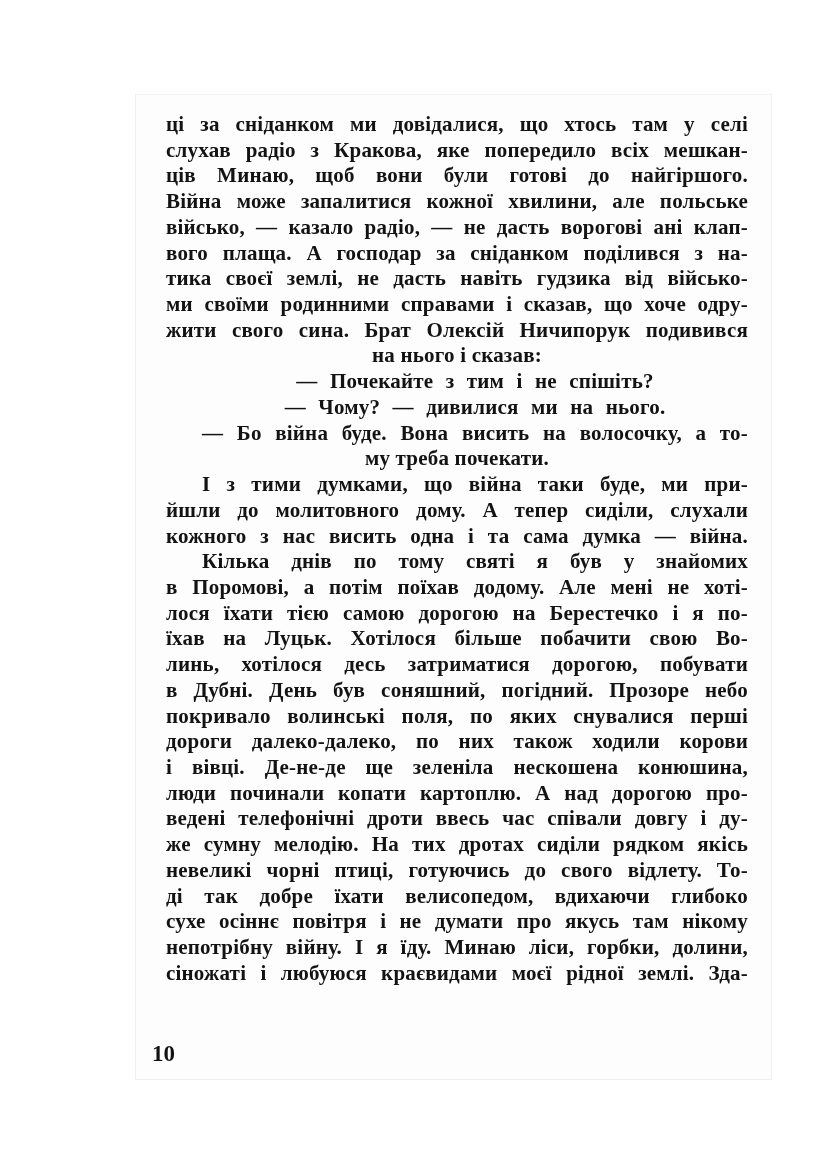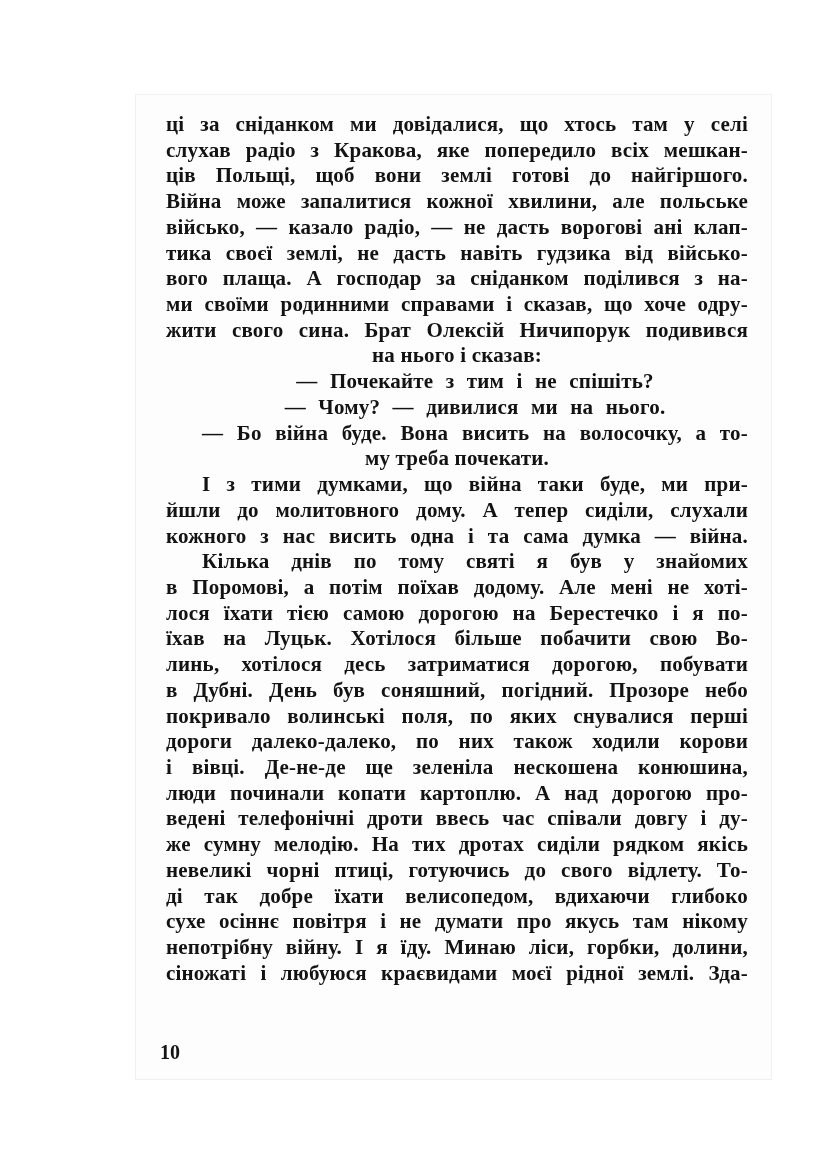--- a/index.html
+++ b/index.html
@@ -70,7 +70,7 @@
   <div class="textblock">
     <div class="line j">ці за сніданком ми довідалися, що хтось там у селі</div>
     <div class="line j">слухав радіо з Кракова, яке попередило всіх мешкан-</div>
-    <div class="line j">ців Польщі, щоб вони землі готові до найгіршого.</div>
+    <div class="line j">ців Минаю, щоб вони були готові до найгіршого.</div>
     <div class="line j">Війна може запалитися кожної хвилини, але польське</div>
     <div class="line j">військо, — казало радіо, — не дасть ворогові ані клап-</div>
     <div class="line j">тика своєї землі, не дасть навіть гудзика від військо-</div>

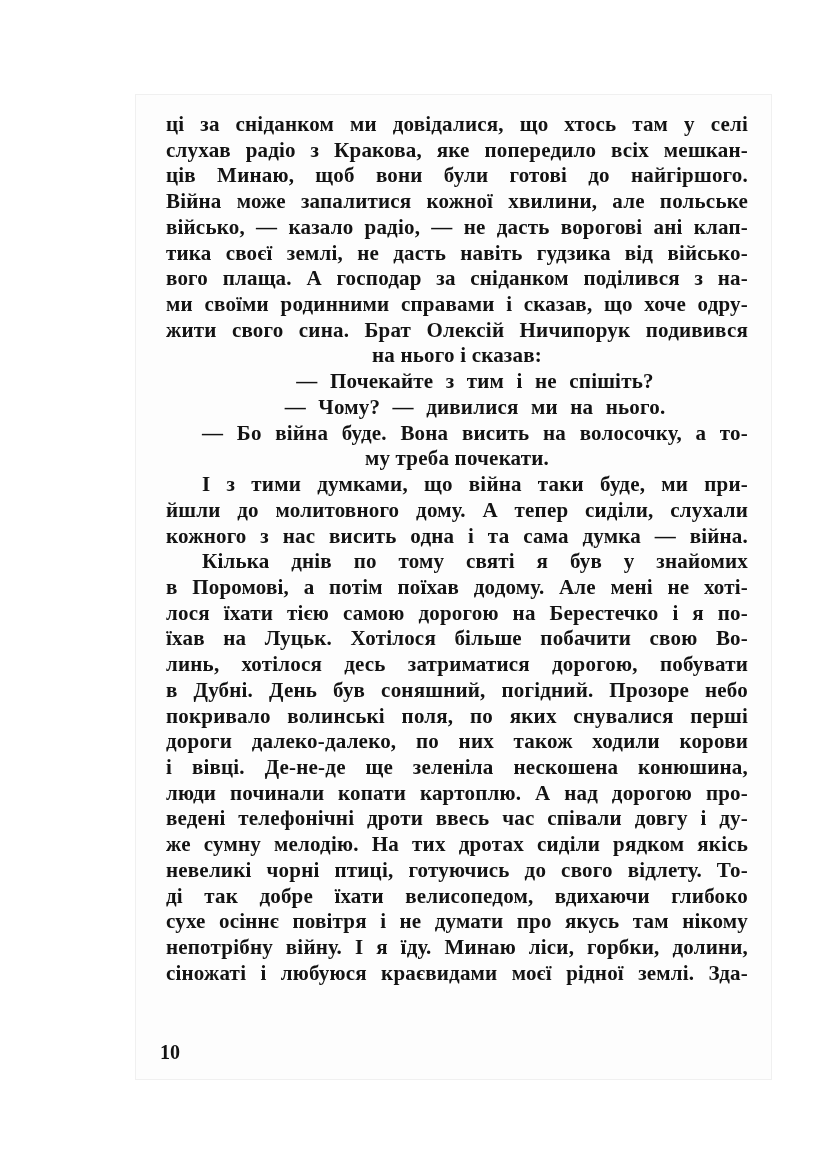--- a/index.html
+++ b/index.html
@@ -73,8 +73,8 @@
     <div class="line j">ців Минаю, щоб вони були готові до найгіршого.</div>
     <div class="line j">Війна може запалитися кожної хвилини, але польське</div>
     <div class="line j">військо, — казало радіо, — не дасть ворогові ані клап-</div>
+    <div class="line j">вого плаща. А господар за сніданком поділився з на-</div>
     <div class="line j">тика своєї землі, не дасть навіть гудзика від військо-</div>
-    <div class="line j">вого плаща. А господар за сніданком поділився з на-</div>
     <div class="line j">ми своїми родинними справами і сказав, що хоче одру-</div>
     <div class="line j">жити свого сина. Брат Олексій Ничипорук подивився</div>
     <div class="line l">на нього і сказав:</div>

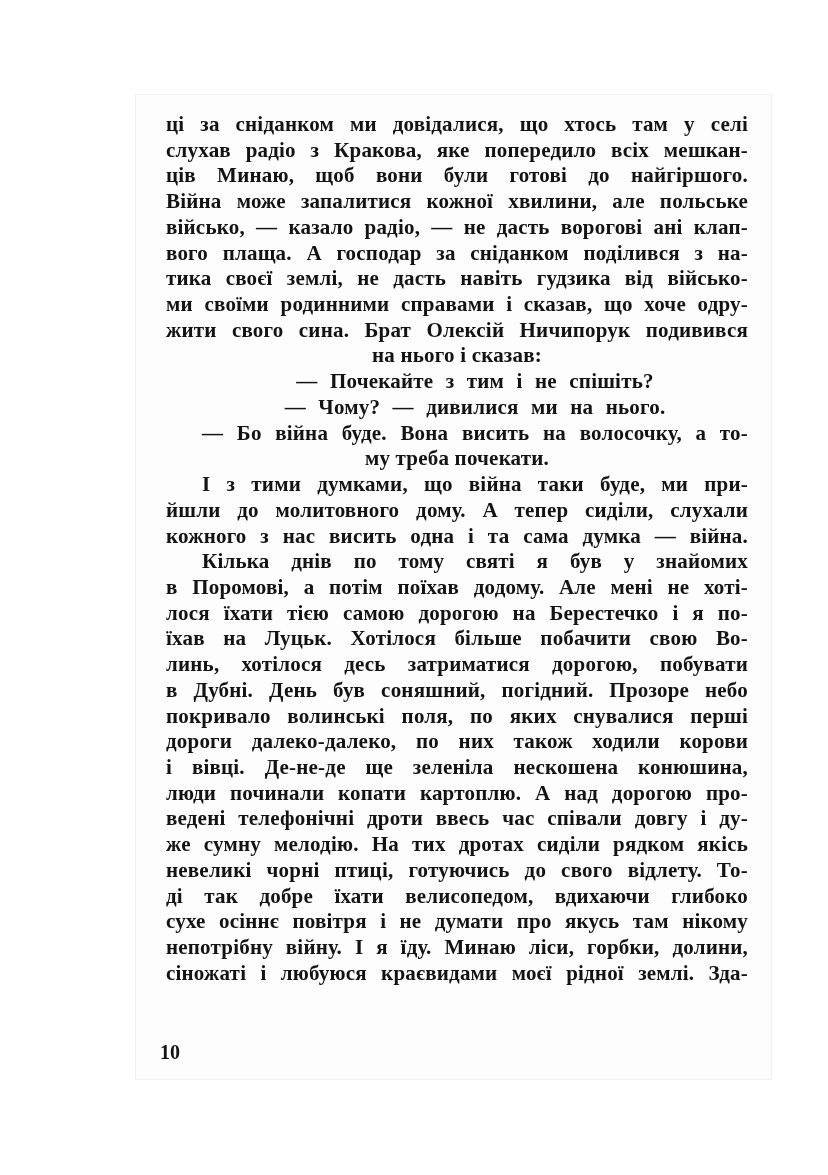--- a/index.html
+++ b/index.html
@@ -55,9 +55,9 @@
   .line.sp { word-spacing: 7px; }
   .page-number {
     position: absolute;
-    left: 116px; top: 1041px;
+    left: 108px; top: 1041px;
     color: #131313;
-    font-size: 20px;
+    font-size: 23px;
     font-weight: 700;
   }
 </style>

